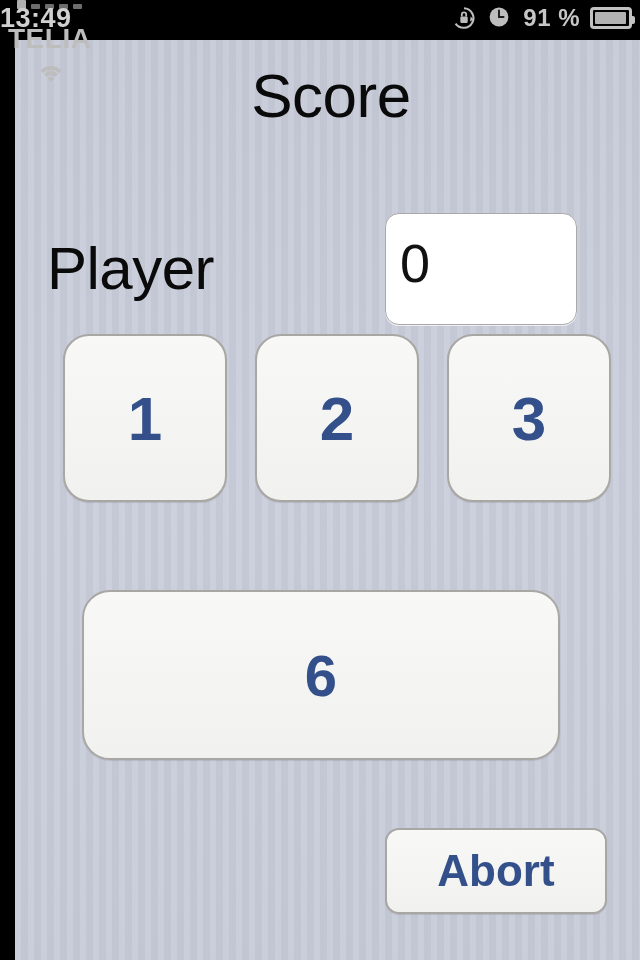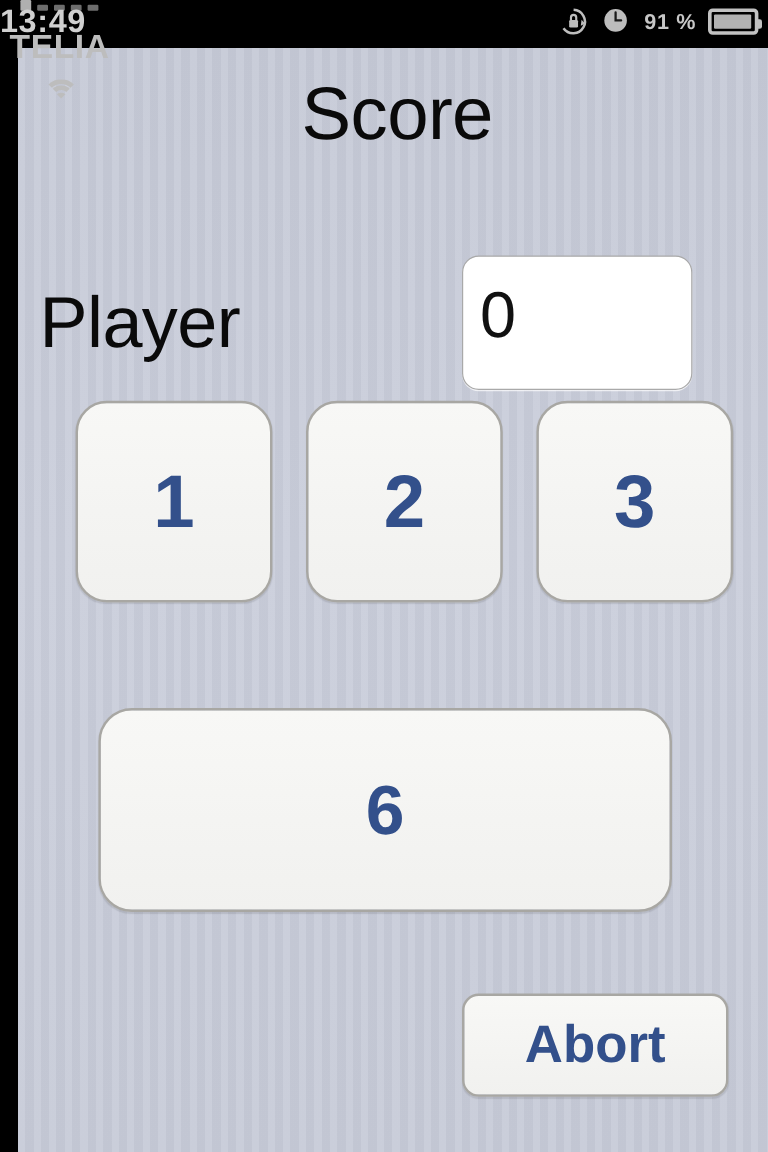--- a/index.html
+++ b/index.html
@@ -116,7 +116,7 @@
     position: relative;
   }
   .battery-pct {
-    font-size: 18px;
+    font-size: 24px;
     font-weight: bold;
     color: #c6c6c6;
     letter-spacing: 0.5px;

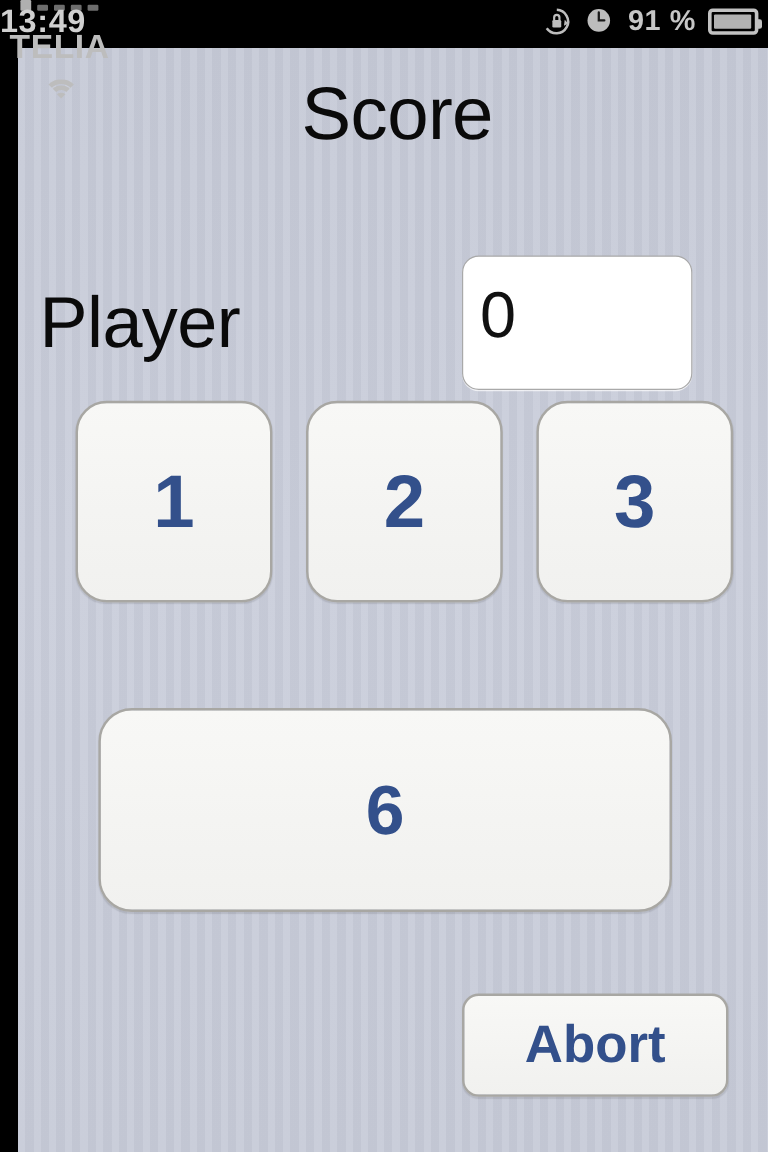--- a/index.html
+++ b/index.html
@@ -185,7 +185,7 @@
 
   #player-label {
     position: absolute;
-    left: 18px;
+    left: 32px;
     top: 199px;
     font-size: 60px;
     color: #0a0a0a;

